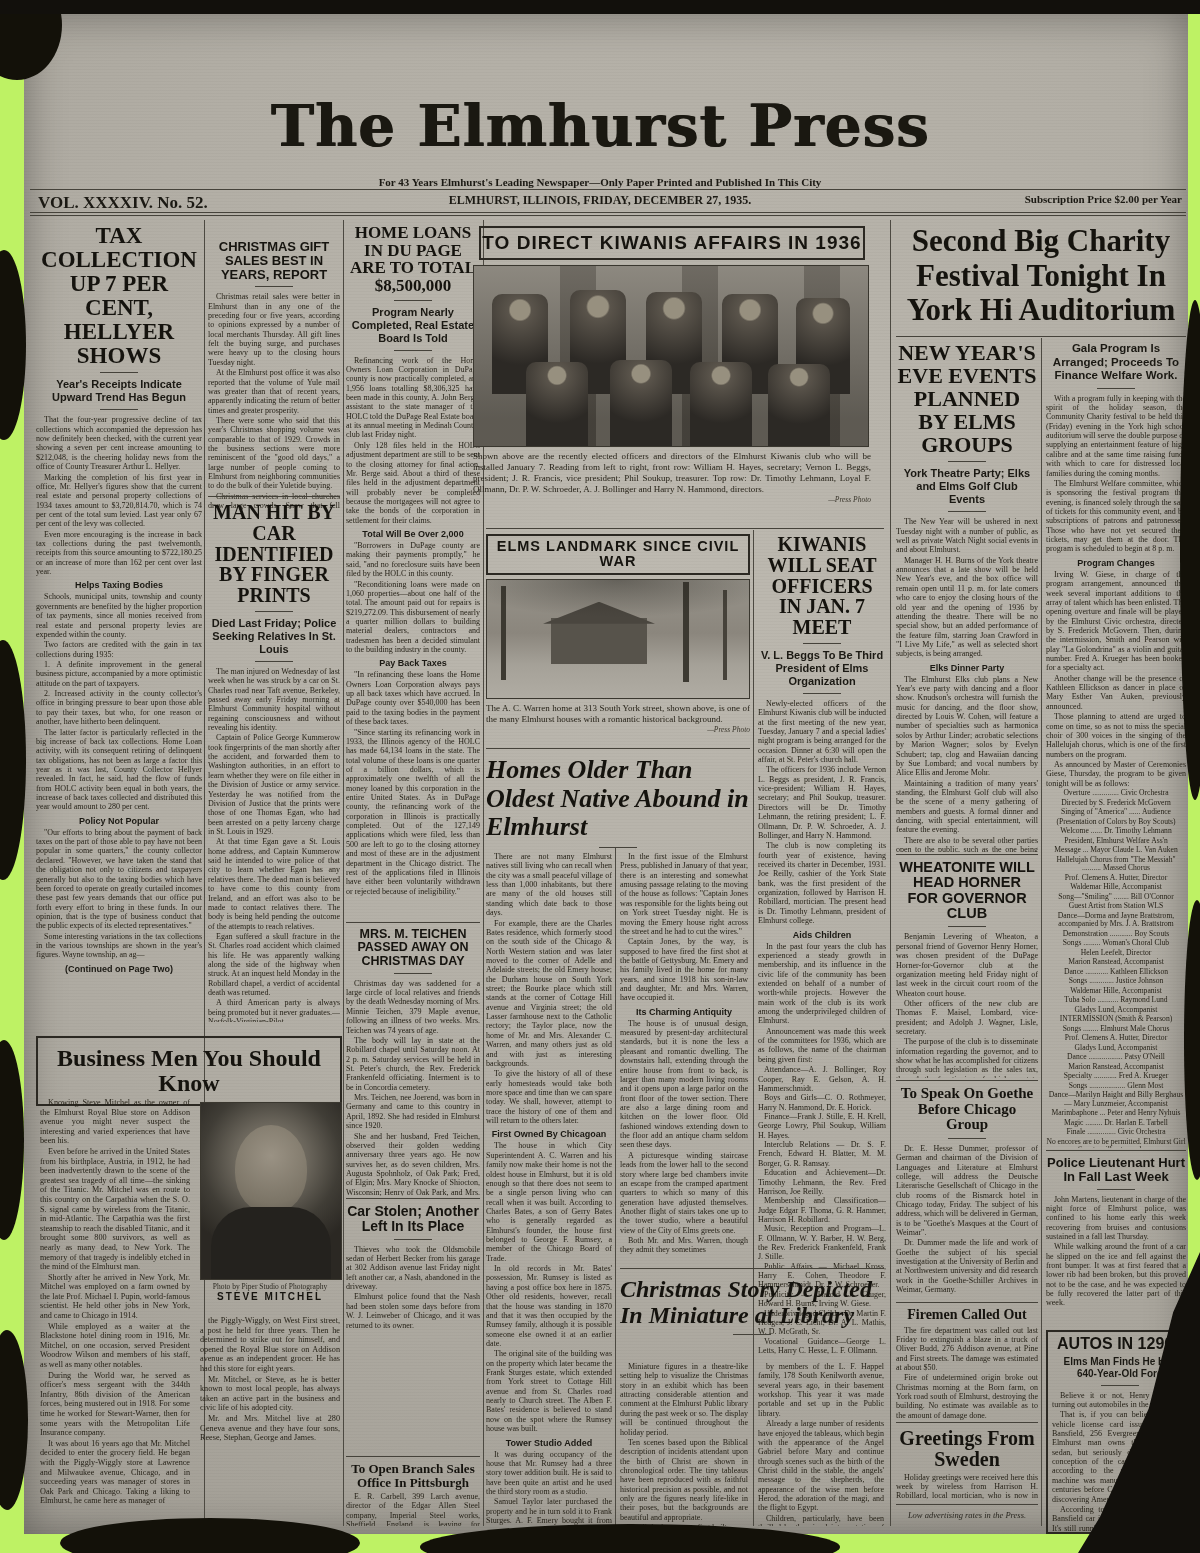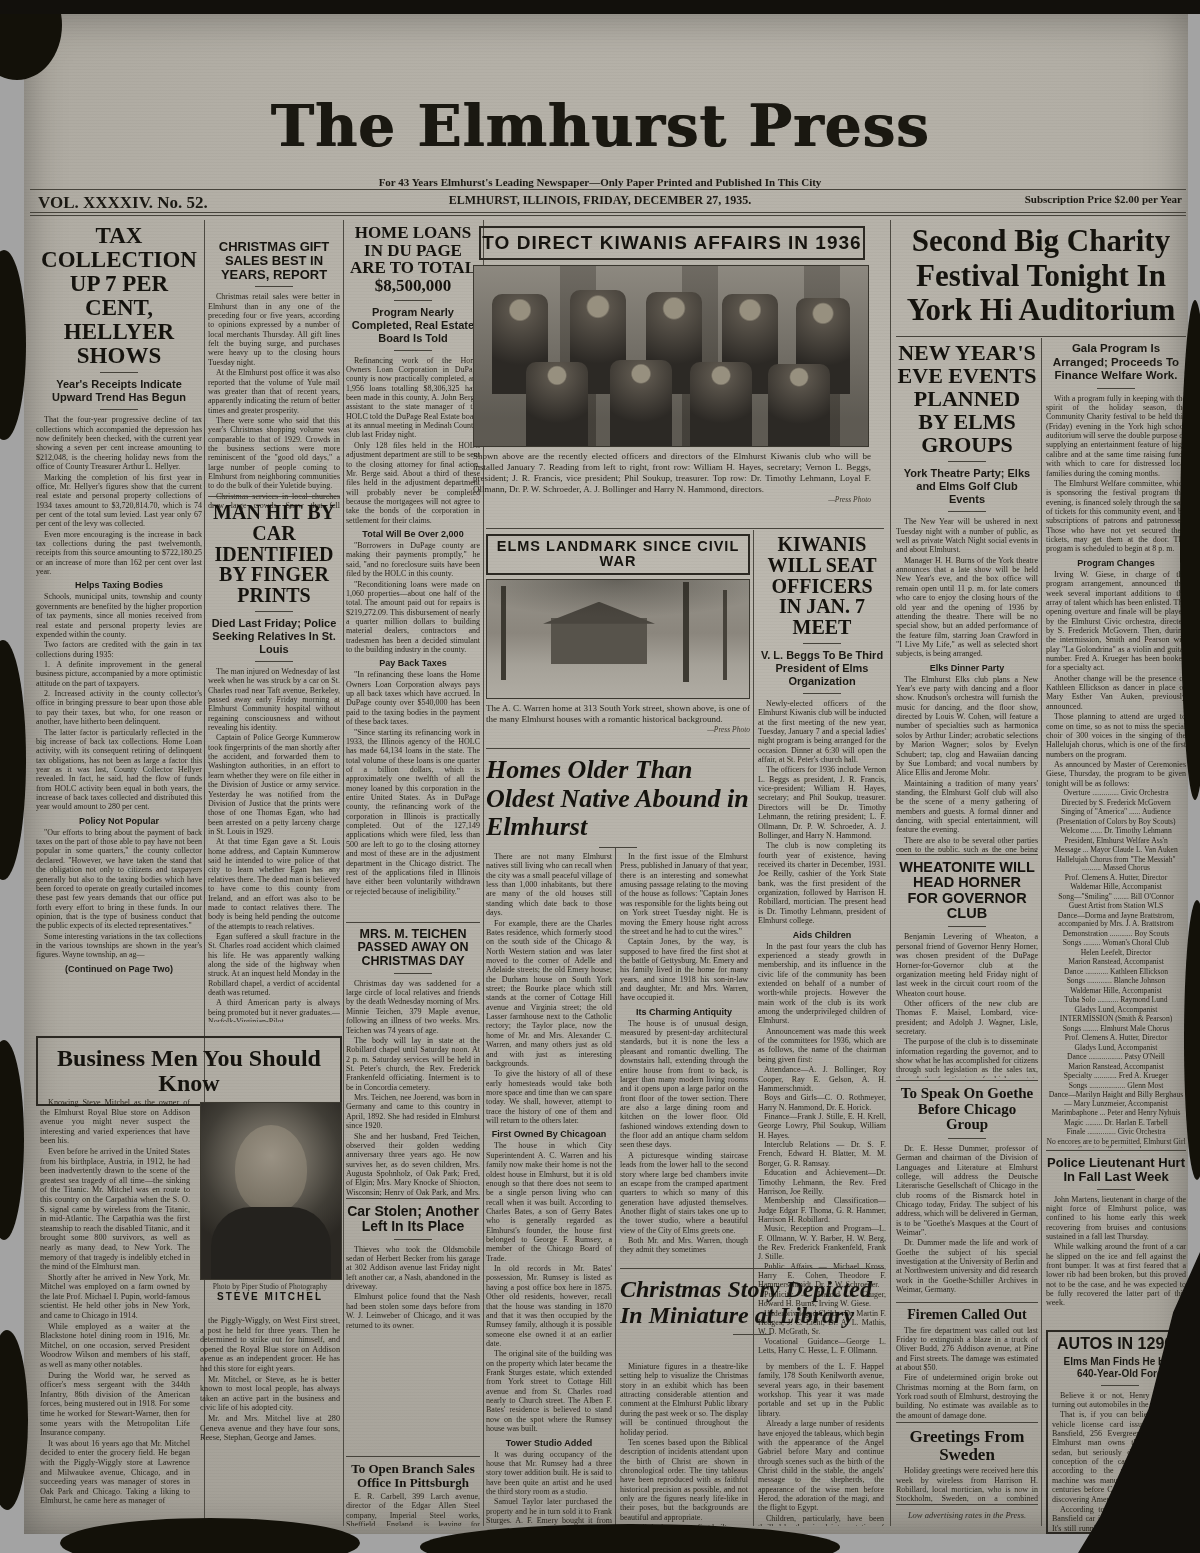--- a/index.html
+++ b/index.html
@@ -3,7 +3,7 @@
 <meta charset="utf-8">
 <style>
   html,body{margin:0;padding:0;background:#0e0d0b;}
-  .page{position:relative;width:1200px;height:1553px;background:#a3a3a3;overflow:hidden;
+  .page{position:relative;width:1200px;height:1553px;background:#bef264;overflow:hidden;
         font-family:"Liberation Serif",serif;}
   .paper{position:absolute;left:24px;top:14px;width:1164px;height:1520px;
          background:

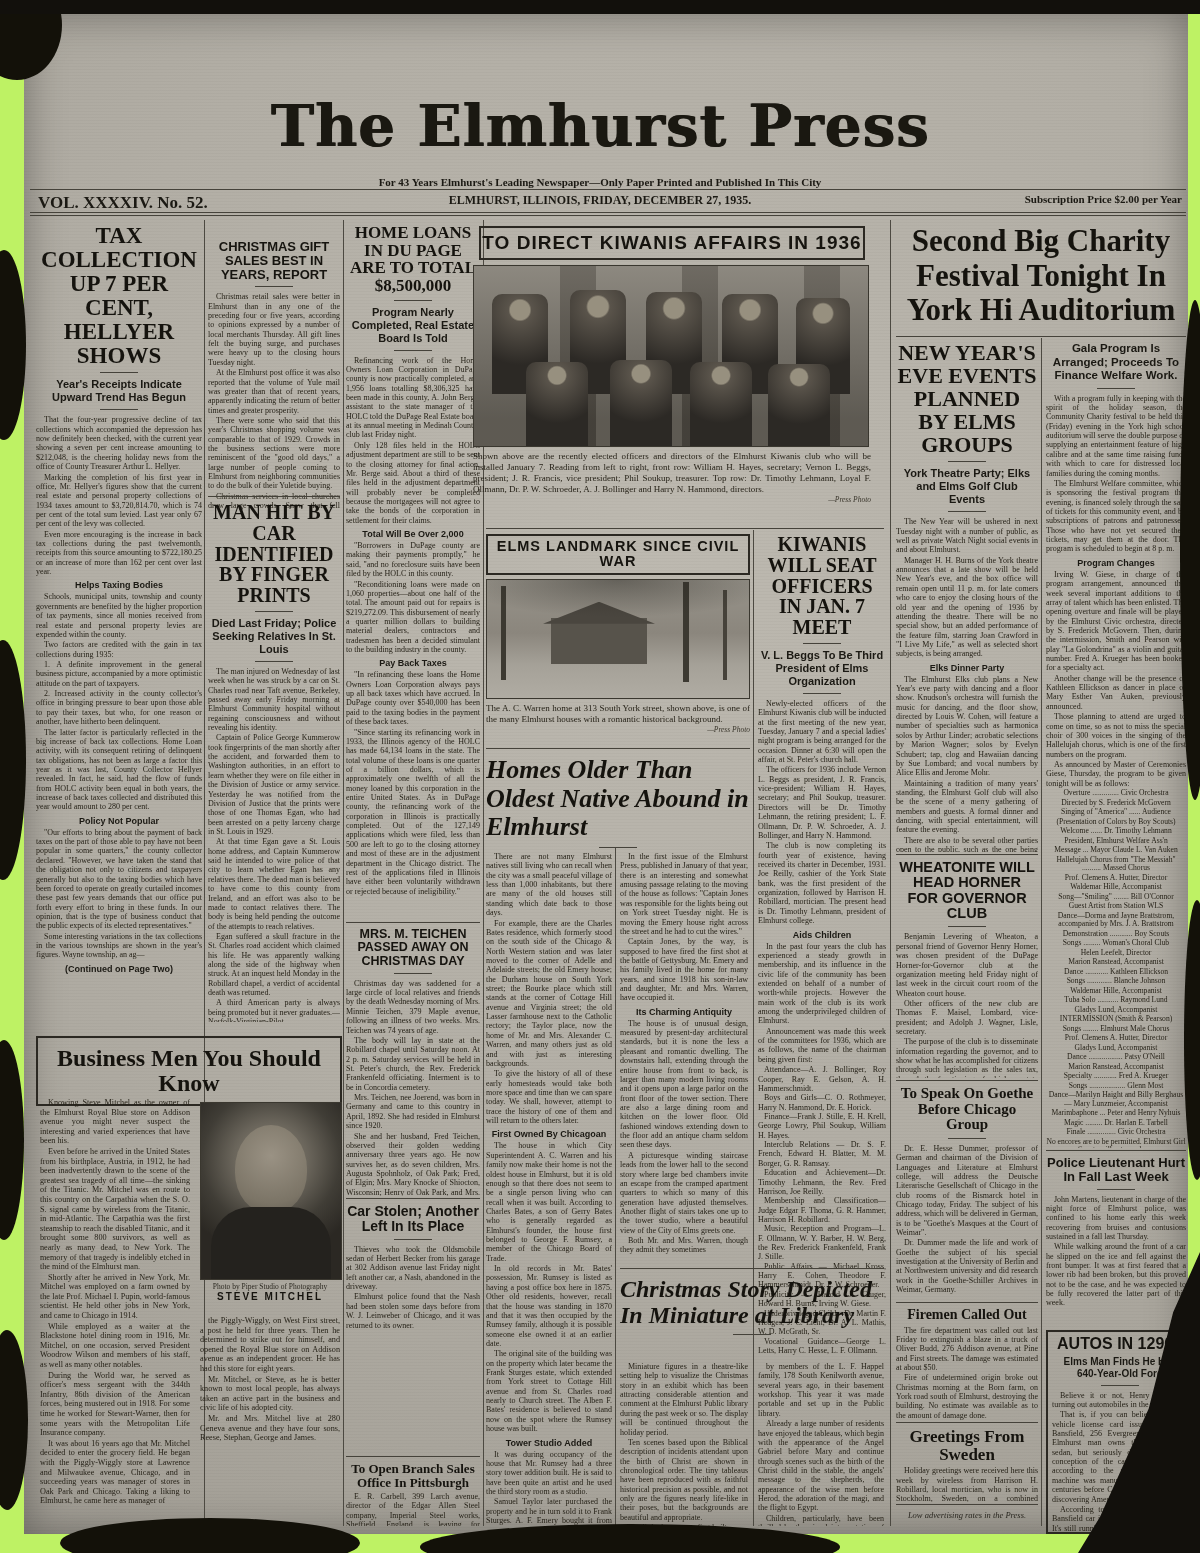--- a/index.html
+++ b/index.html
@@ -373,7 +373,7 @@
         <p>Helen Leefelt, Director</p>
         <p>Marion Ranstead, Accompanist</p>
         <p>Dance ............ Kathleen Ellickson</p>
-        <p>Songs ............. Blanche Johnson</p>
+        <p>Songs ............. Justice Johnson</p>
         <p>Waldemar Hille, Accompanist</p>
         <p>Tuba Solo ........... Raymond Lund</p>
         <p>Gladys Lund, Accompanist</p>

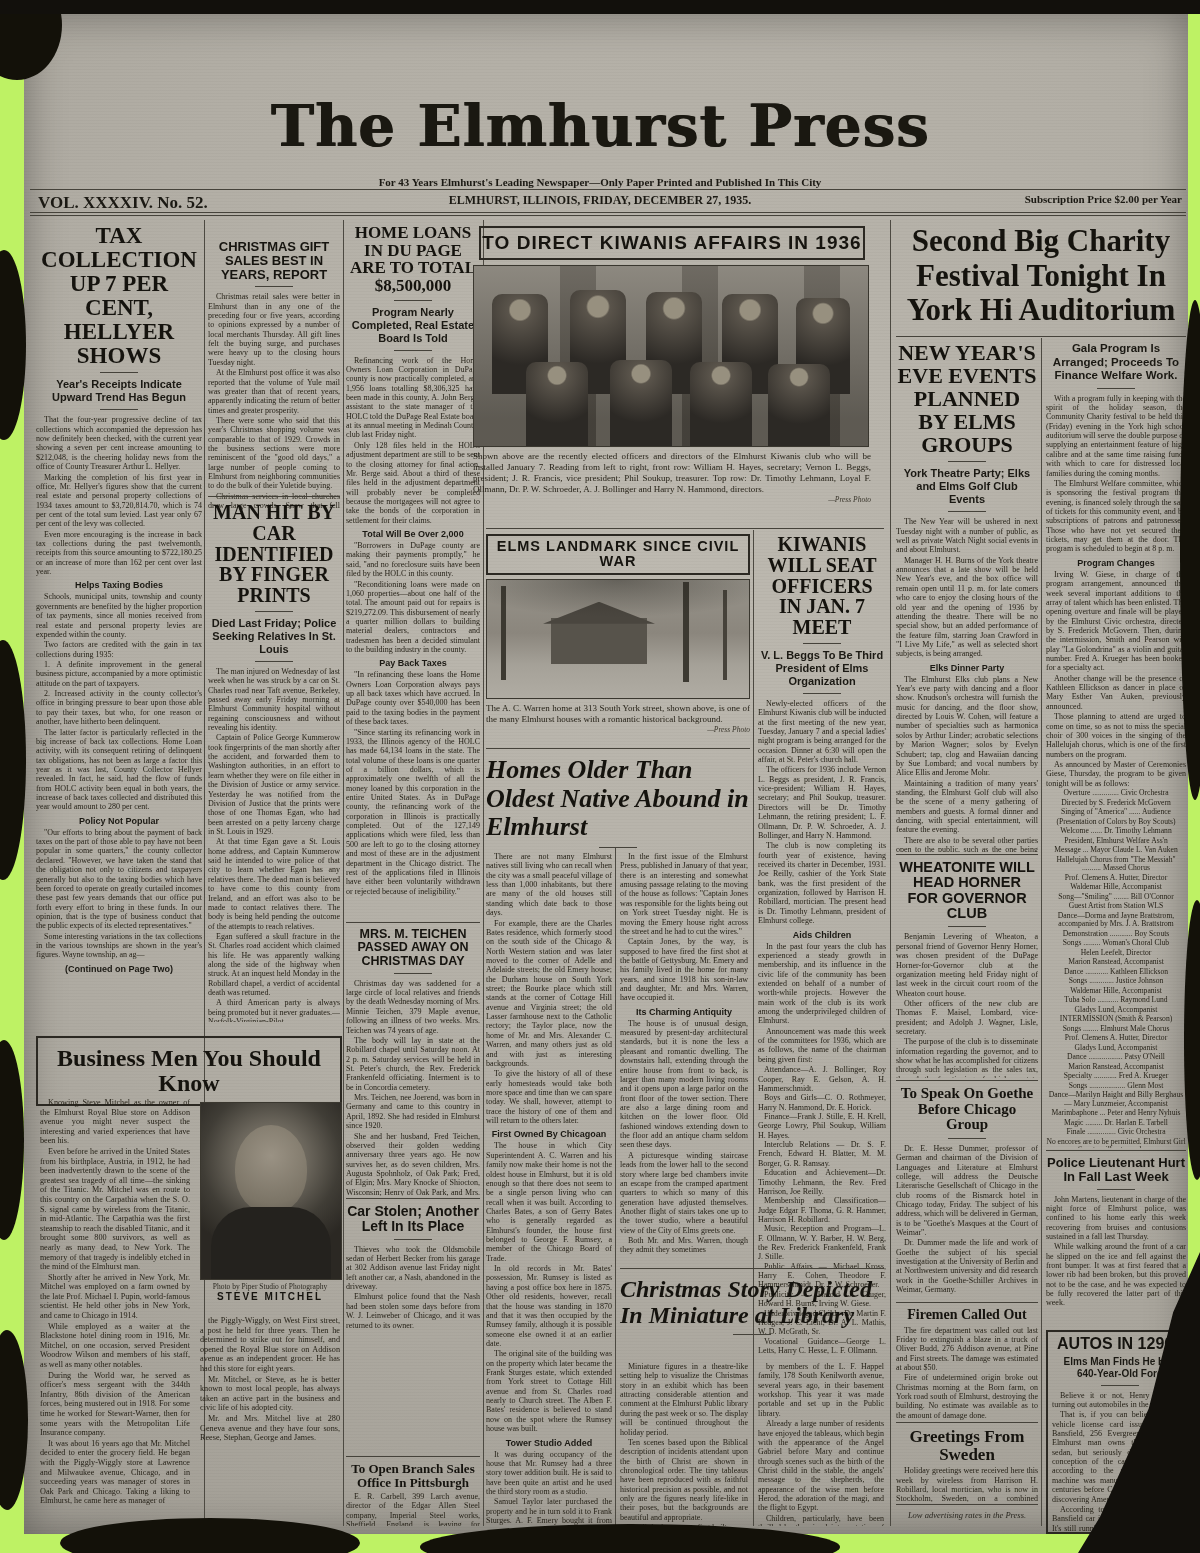--- a/index.html
+++ b/index.html
@@ -332,7 +332,7 @@
   </section>
   <div class="hrule" style="left:896px;top:1422px;width:142px;"></div>
   <section class="art" style="left:896px;top:1428px;width:142px;height:74px;">
-    <h1 class="h-serif" style="font-size:17px;">Greetings From Sweden</h1>
+    <h1 class="h-serif" style="font-size:20px;">Greetings From Sweden</h1>
     <div class="body" style="margin-top:3px;">
         <p>Holiday greetings were received here this week by wireless from Harrison H. Robillard, local mortician, who is now in Stockholm, Sweden, on a combined business and pleasure trip.</p>
       </div>

